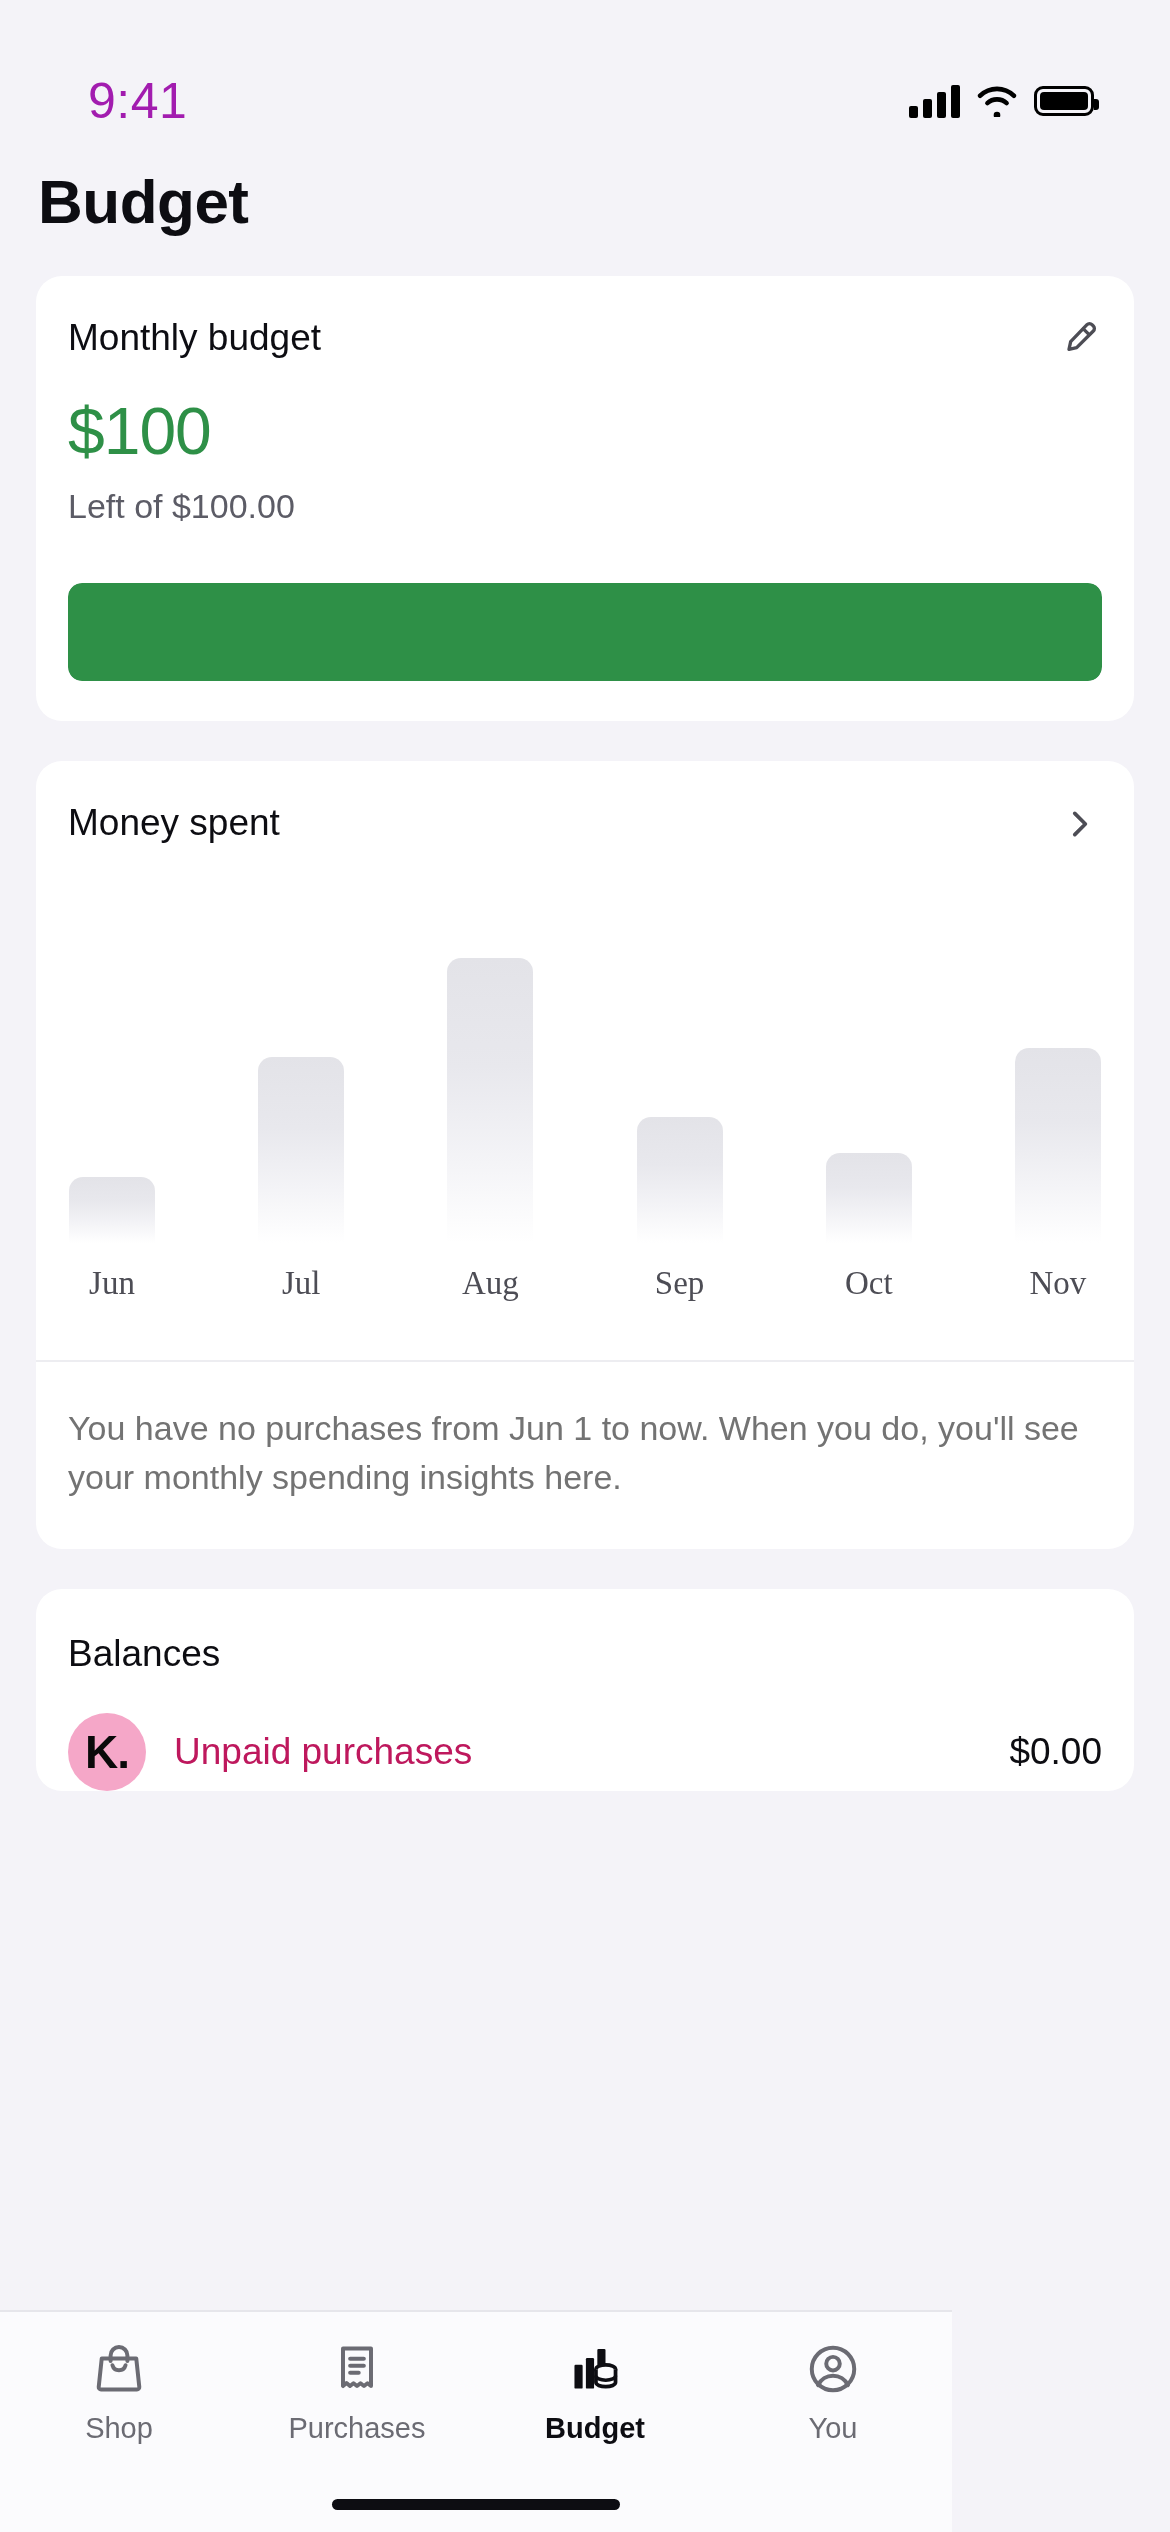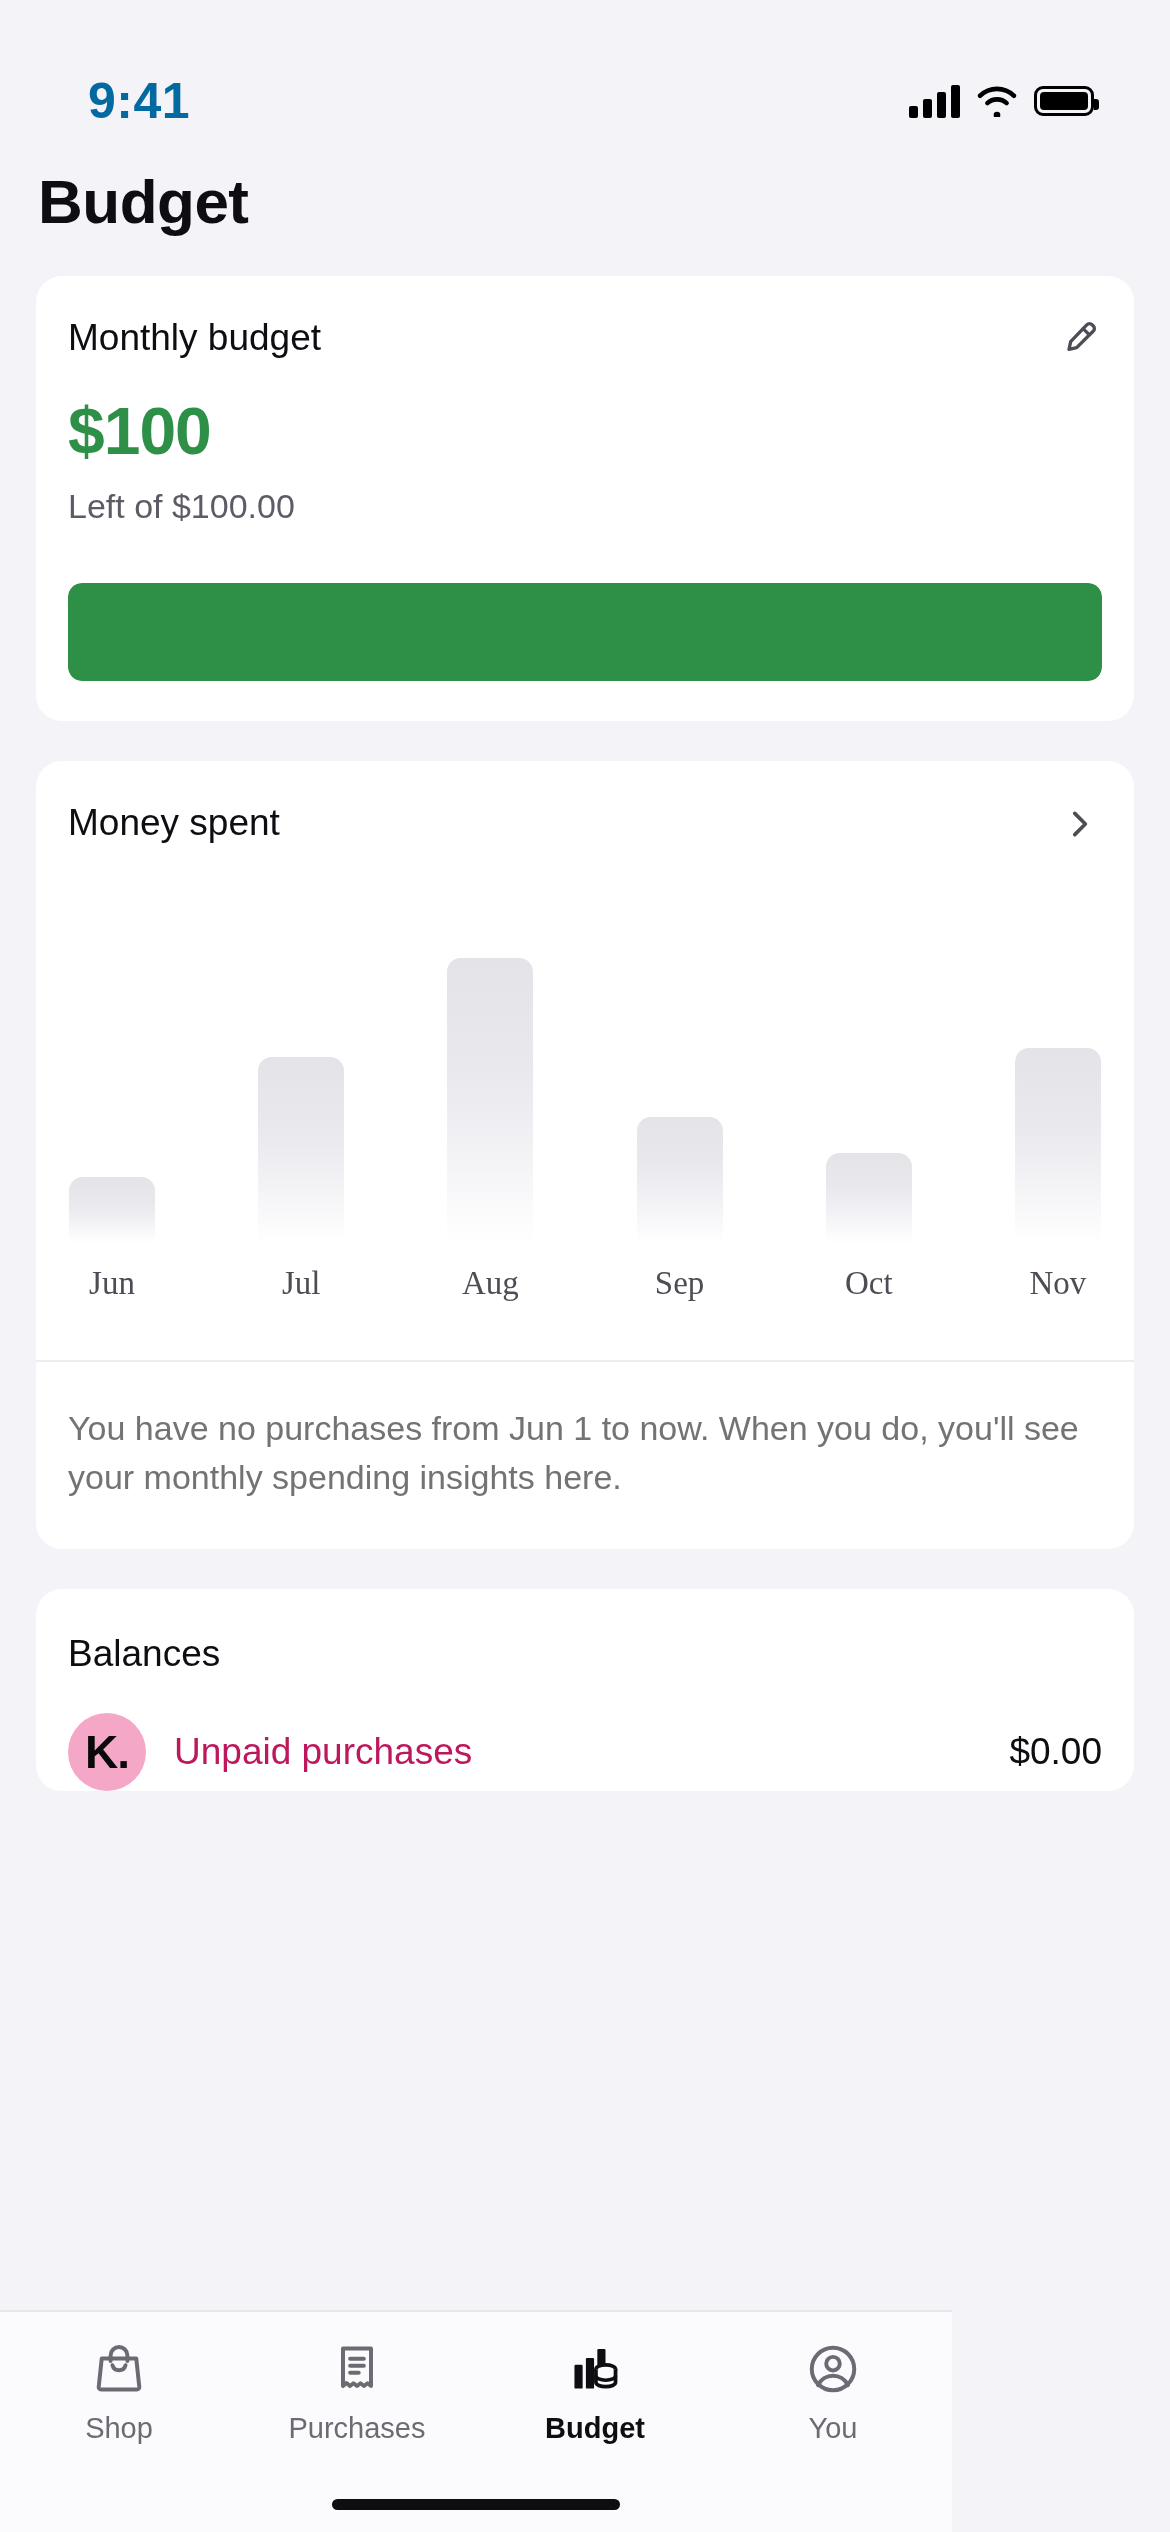--- a/index.html
+++ b/index.html
@@ -20,7 +20,7 @@
     position:relative;
   }
   .sb-time {
-    font-size:50px; font-weight:bold; color:#0369a1;
+    font-size:50px; font-weight:normal; color:#a21caf;
     letter-spacing:0.5px; line-height:1;
   }
   .sb-right { display:flex; align-items:center; gap:16px; }

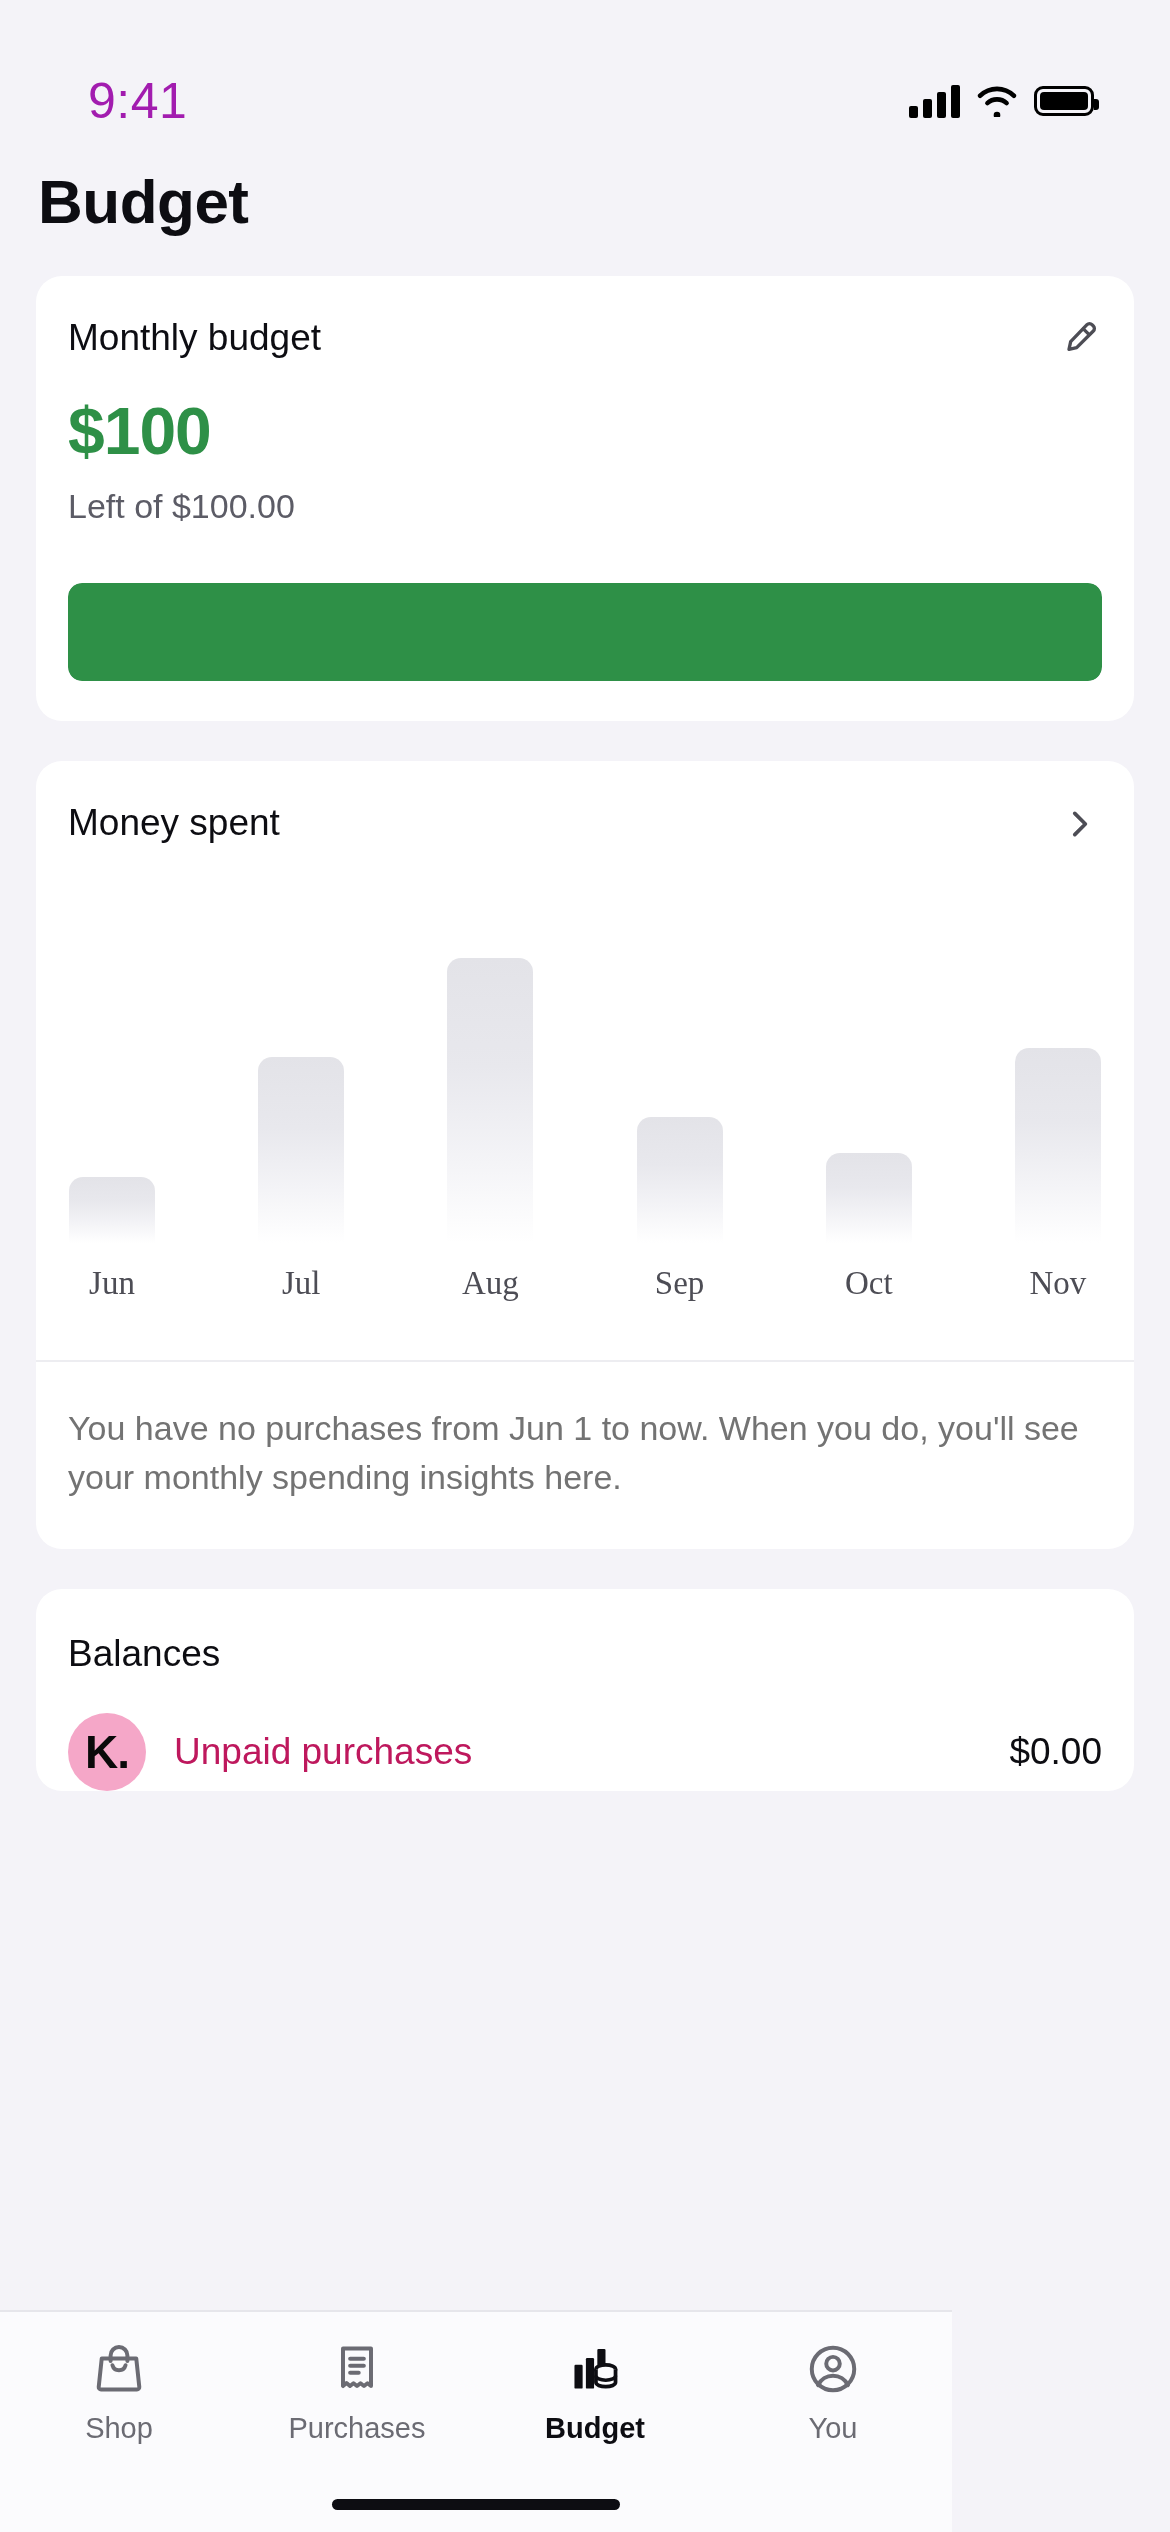--- a/index.html
+++ b/index.html
@@ -60,7 +60,7 @@
   .card-title { font-size:37px; color:#0D0D12; font-weight:400; line-height:1.2; }
   .icon-btn { width:46px; height:46px; display:flex; align-items:center; justify-content:center; }
   .amount-big {
-    font-size:66px; font-weight:bold; color:#2E9047;
+    font-size:66px; font-weight:normal; color:#2E9047;
     line-height:1; margin-top:36px; letter-spacing:-1px;
   }
   .amount-sub { font-size:34px; color:#5C5C66; margin-top:22px; line-height:1.2; }

